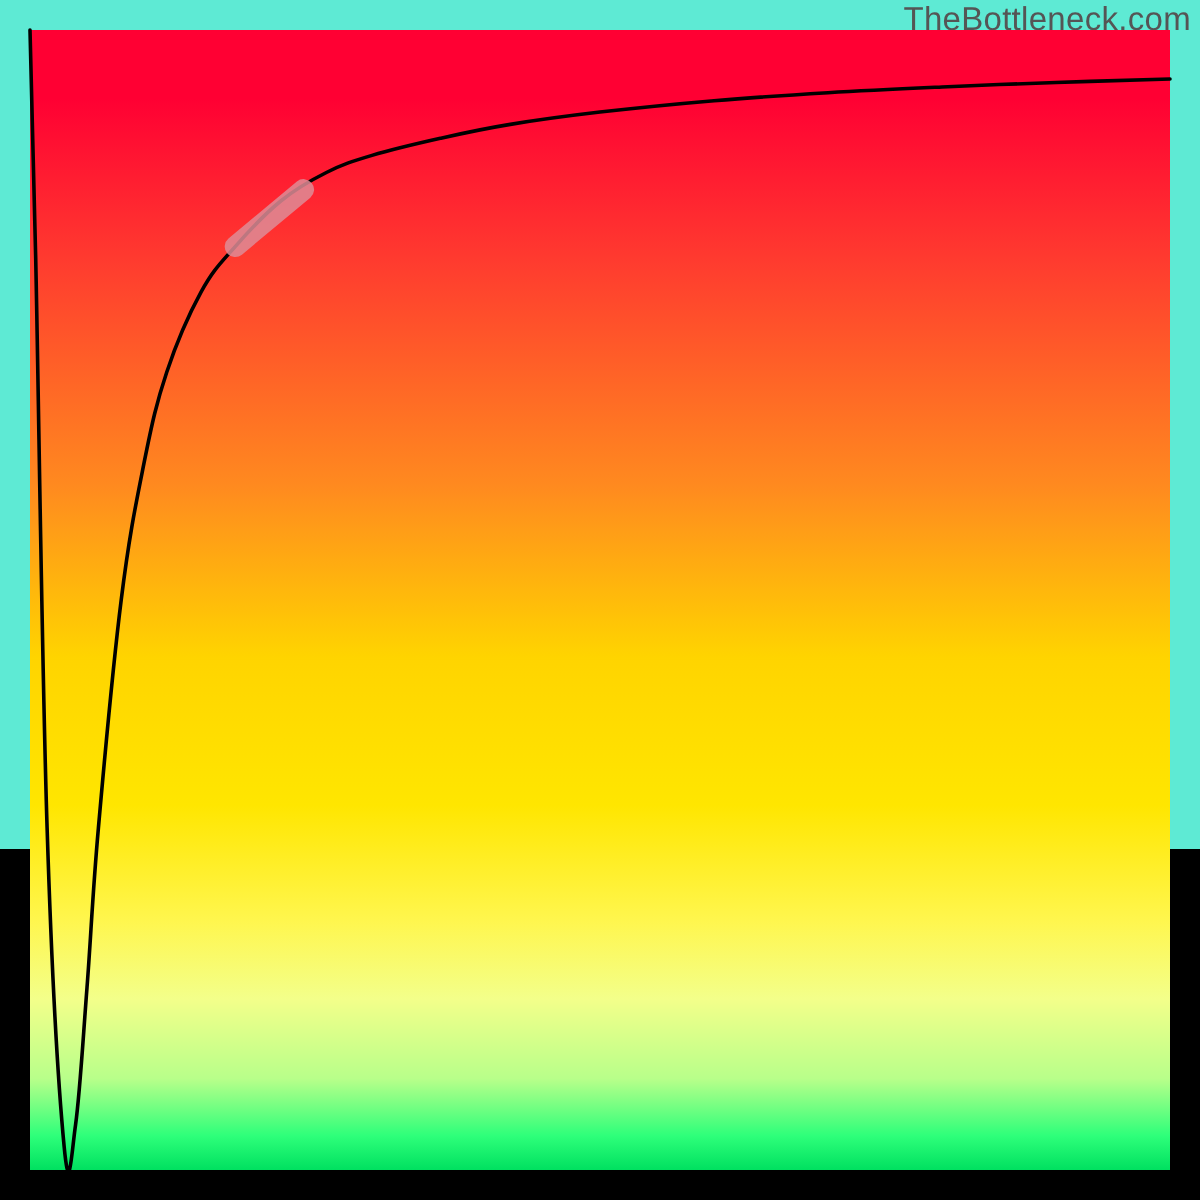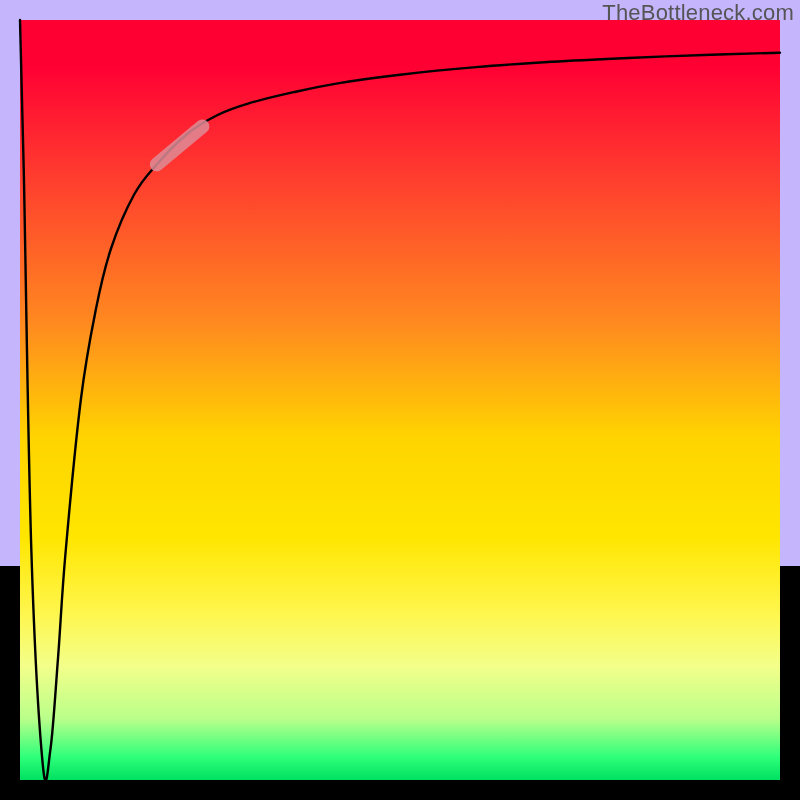--- a/index.html
+++ b/index.html
@@ -15,7 +15,7 @@
     position: relative;
     width: 800px;
     height: 566px;
-    background: #c4b5fd;
+    background: #5eead4;
   }
   .plot {
     position: absolute;

